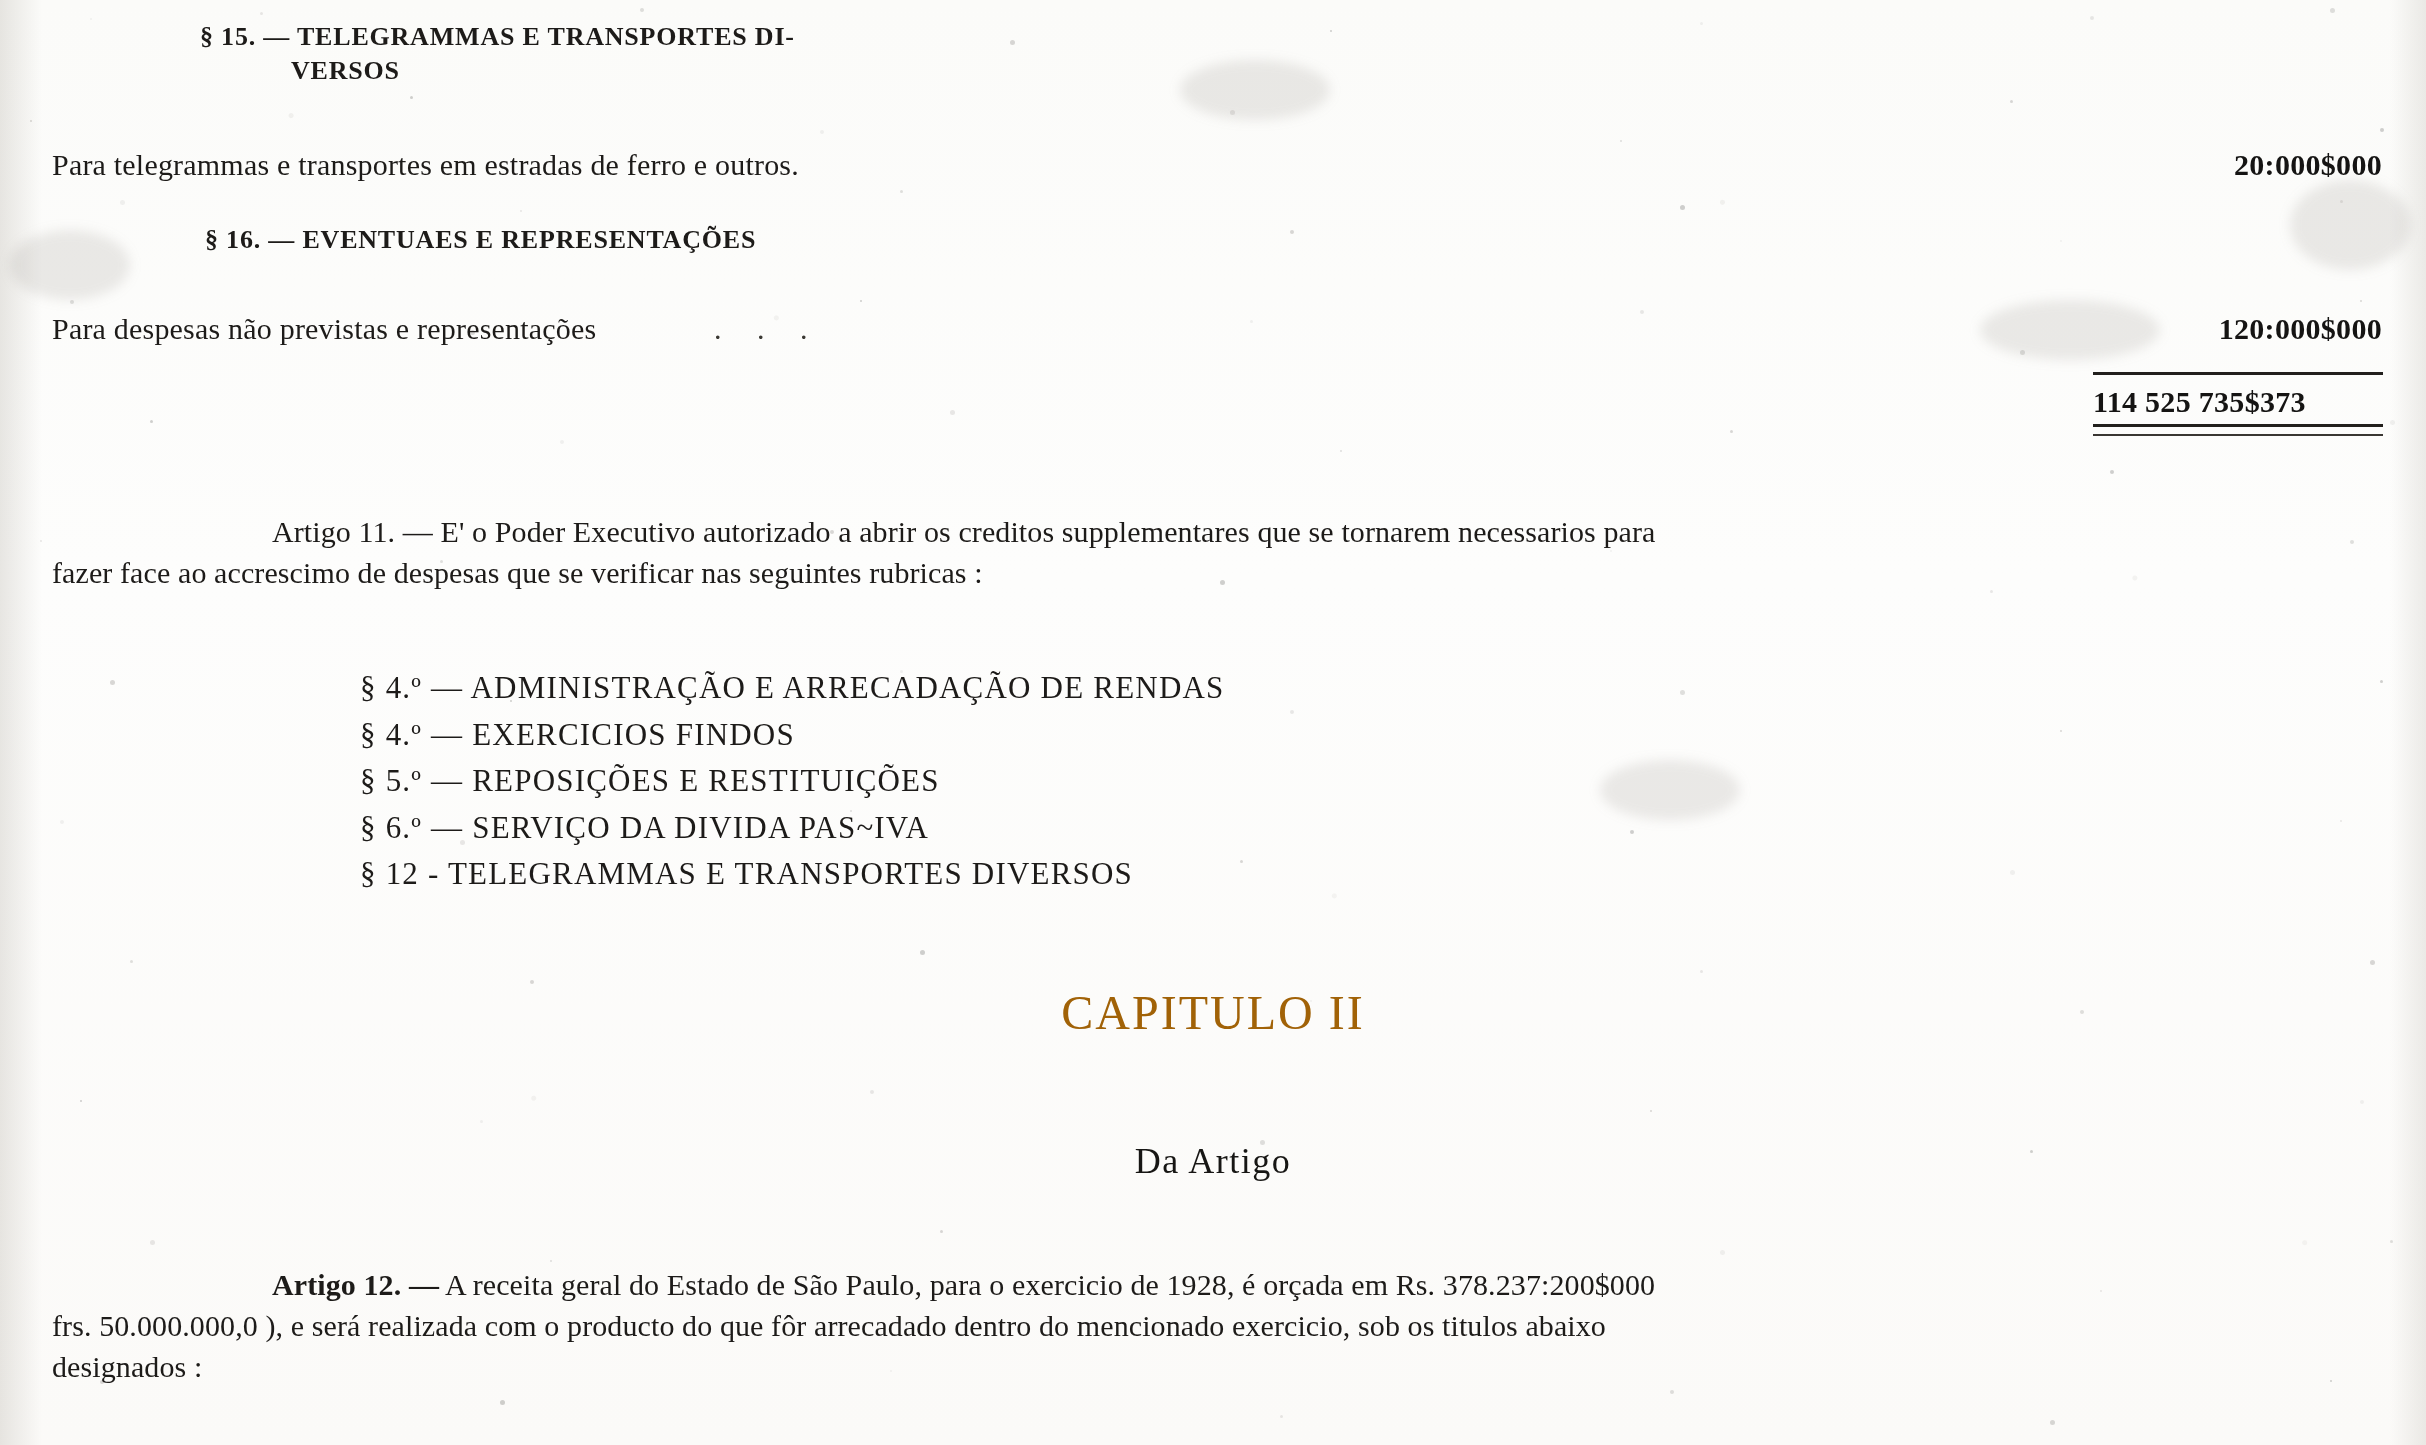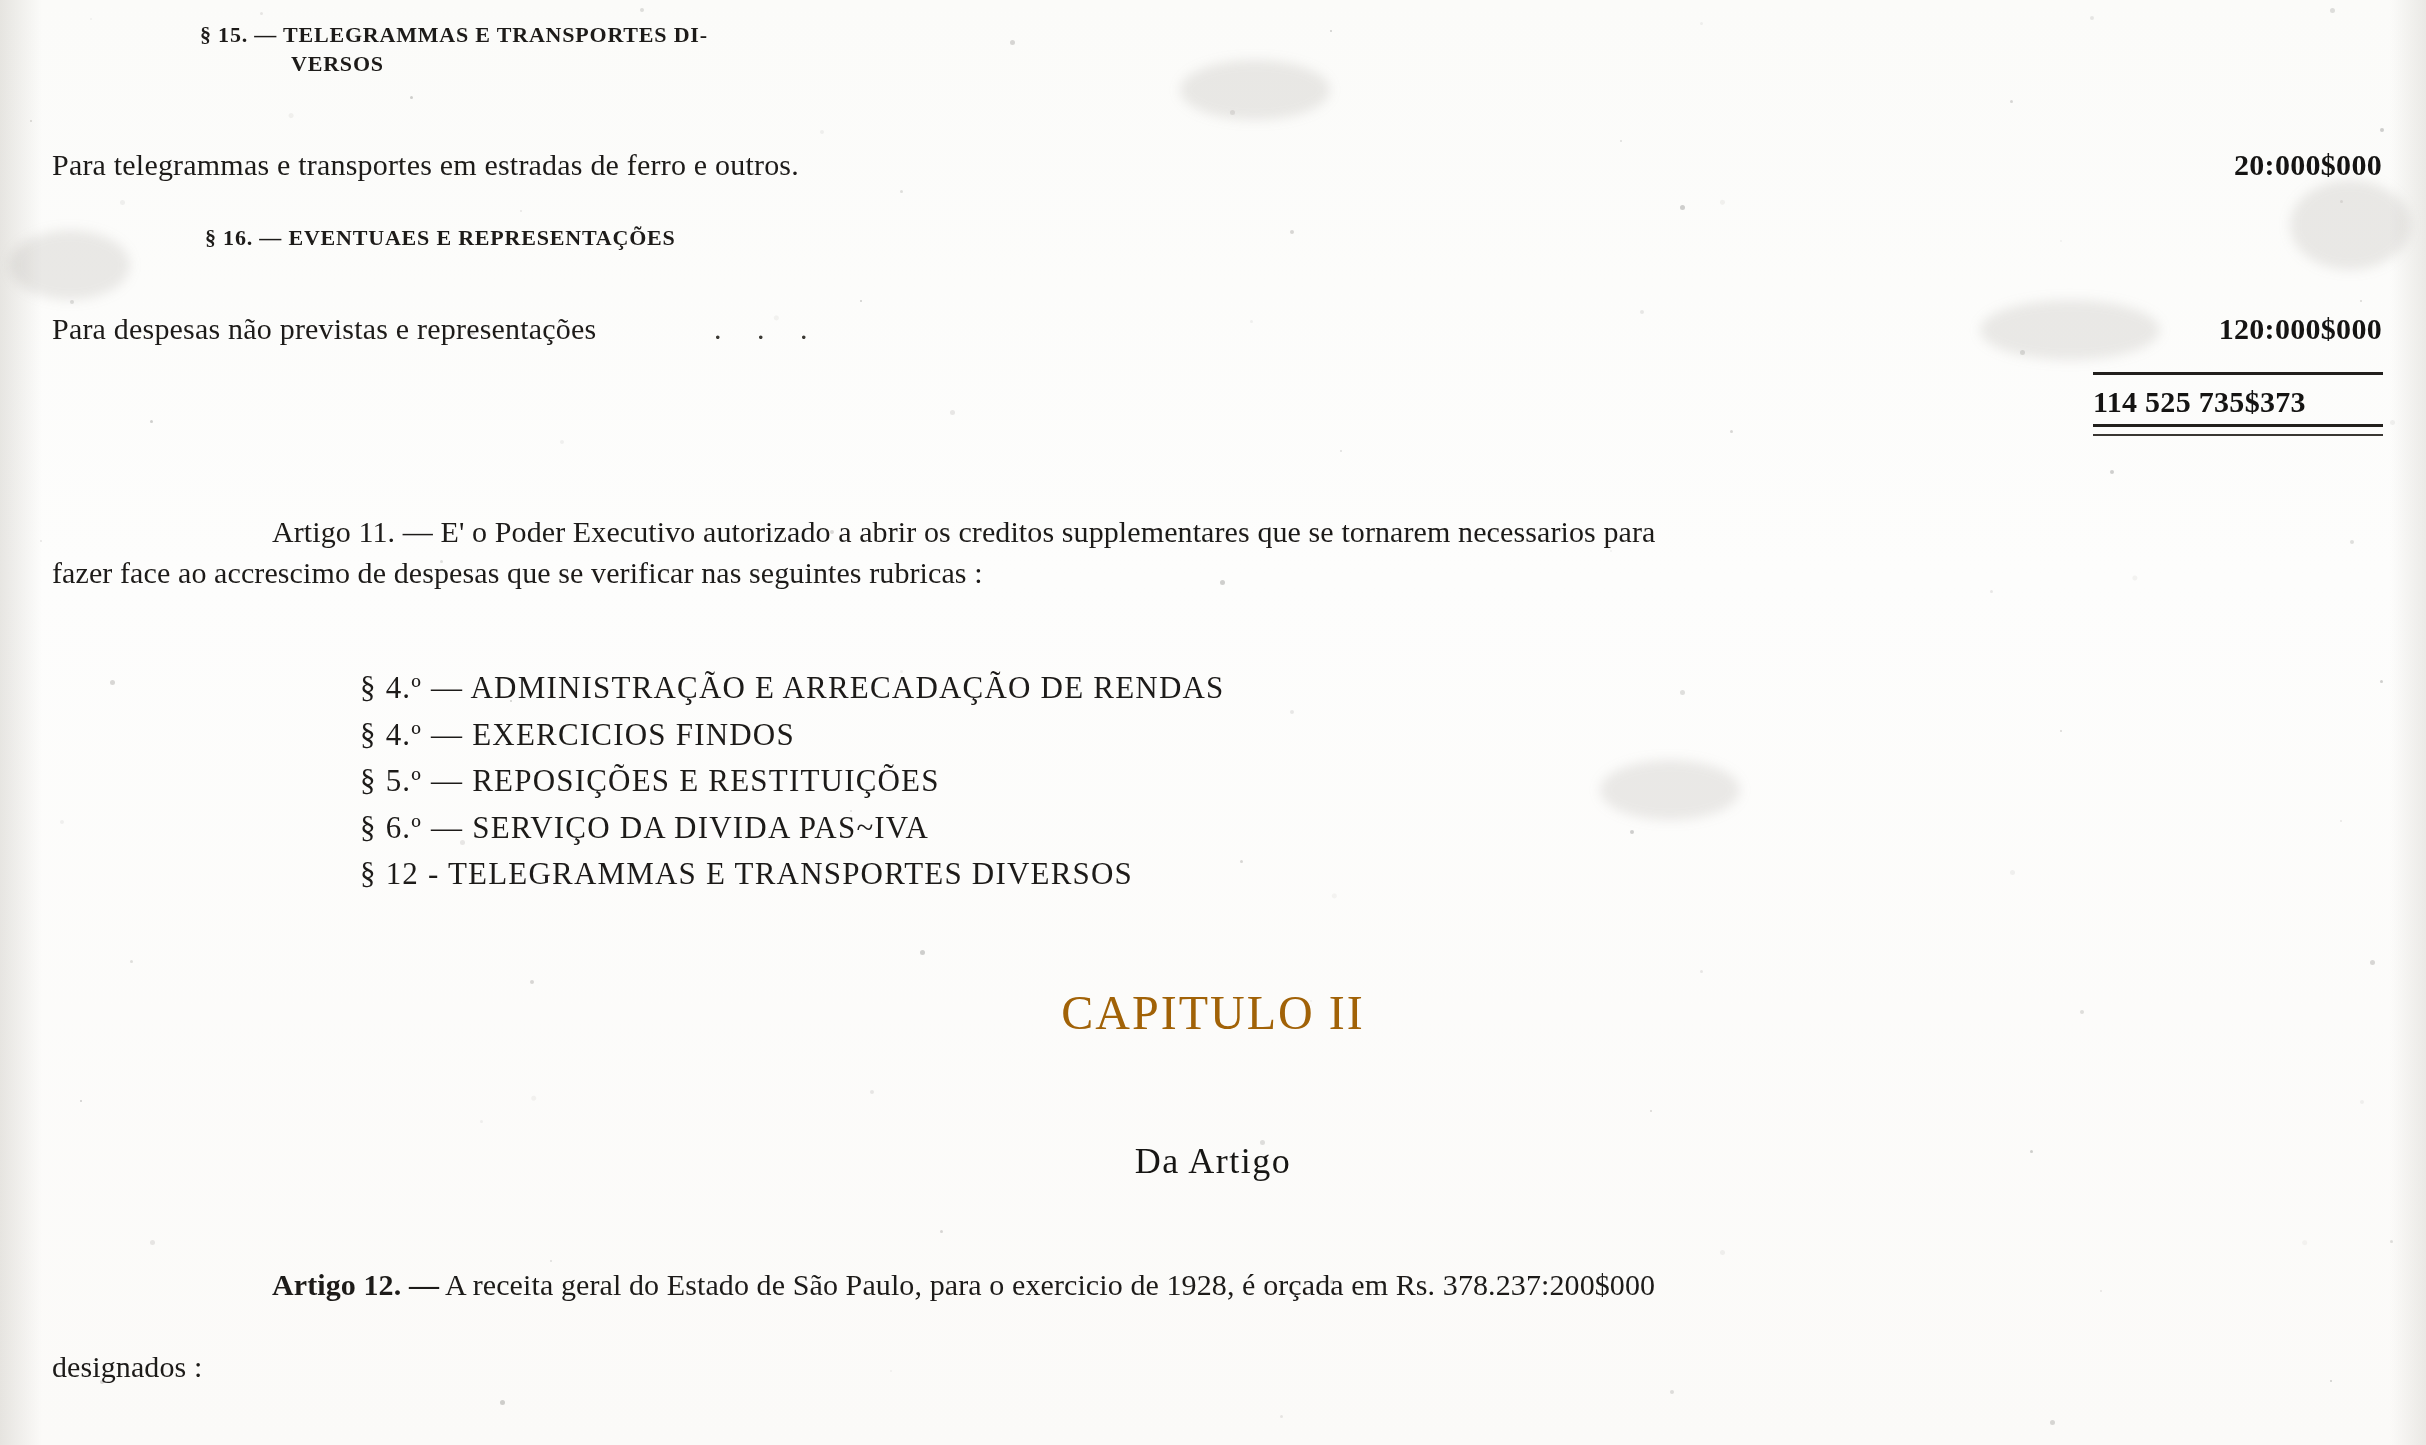--- a/index.html
+++ b/index.html
@@ -48,7 +48,7 @@
   }
 
   .heading-para {
-    font-size: 22px;
+    font-size: 26px;
     letter-spacing: 0.8px;
     font-weight: 600;
     color: #1d1b19;

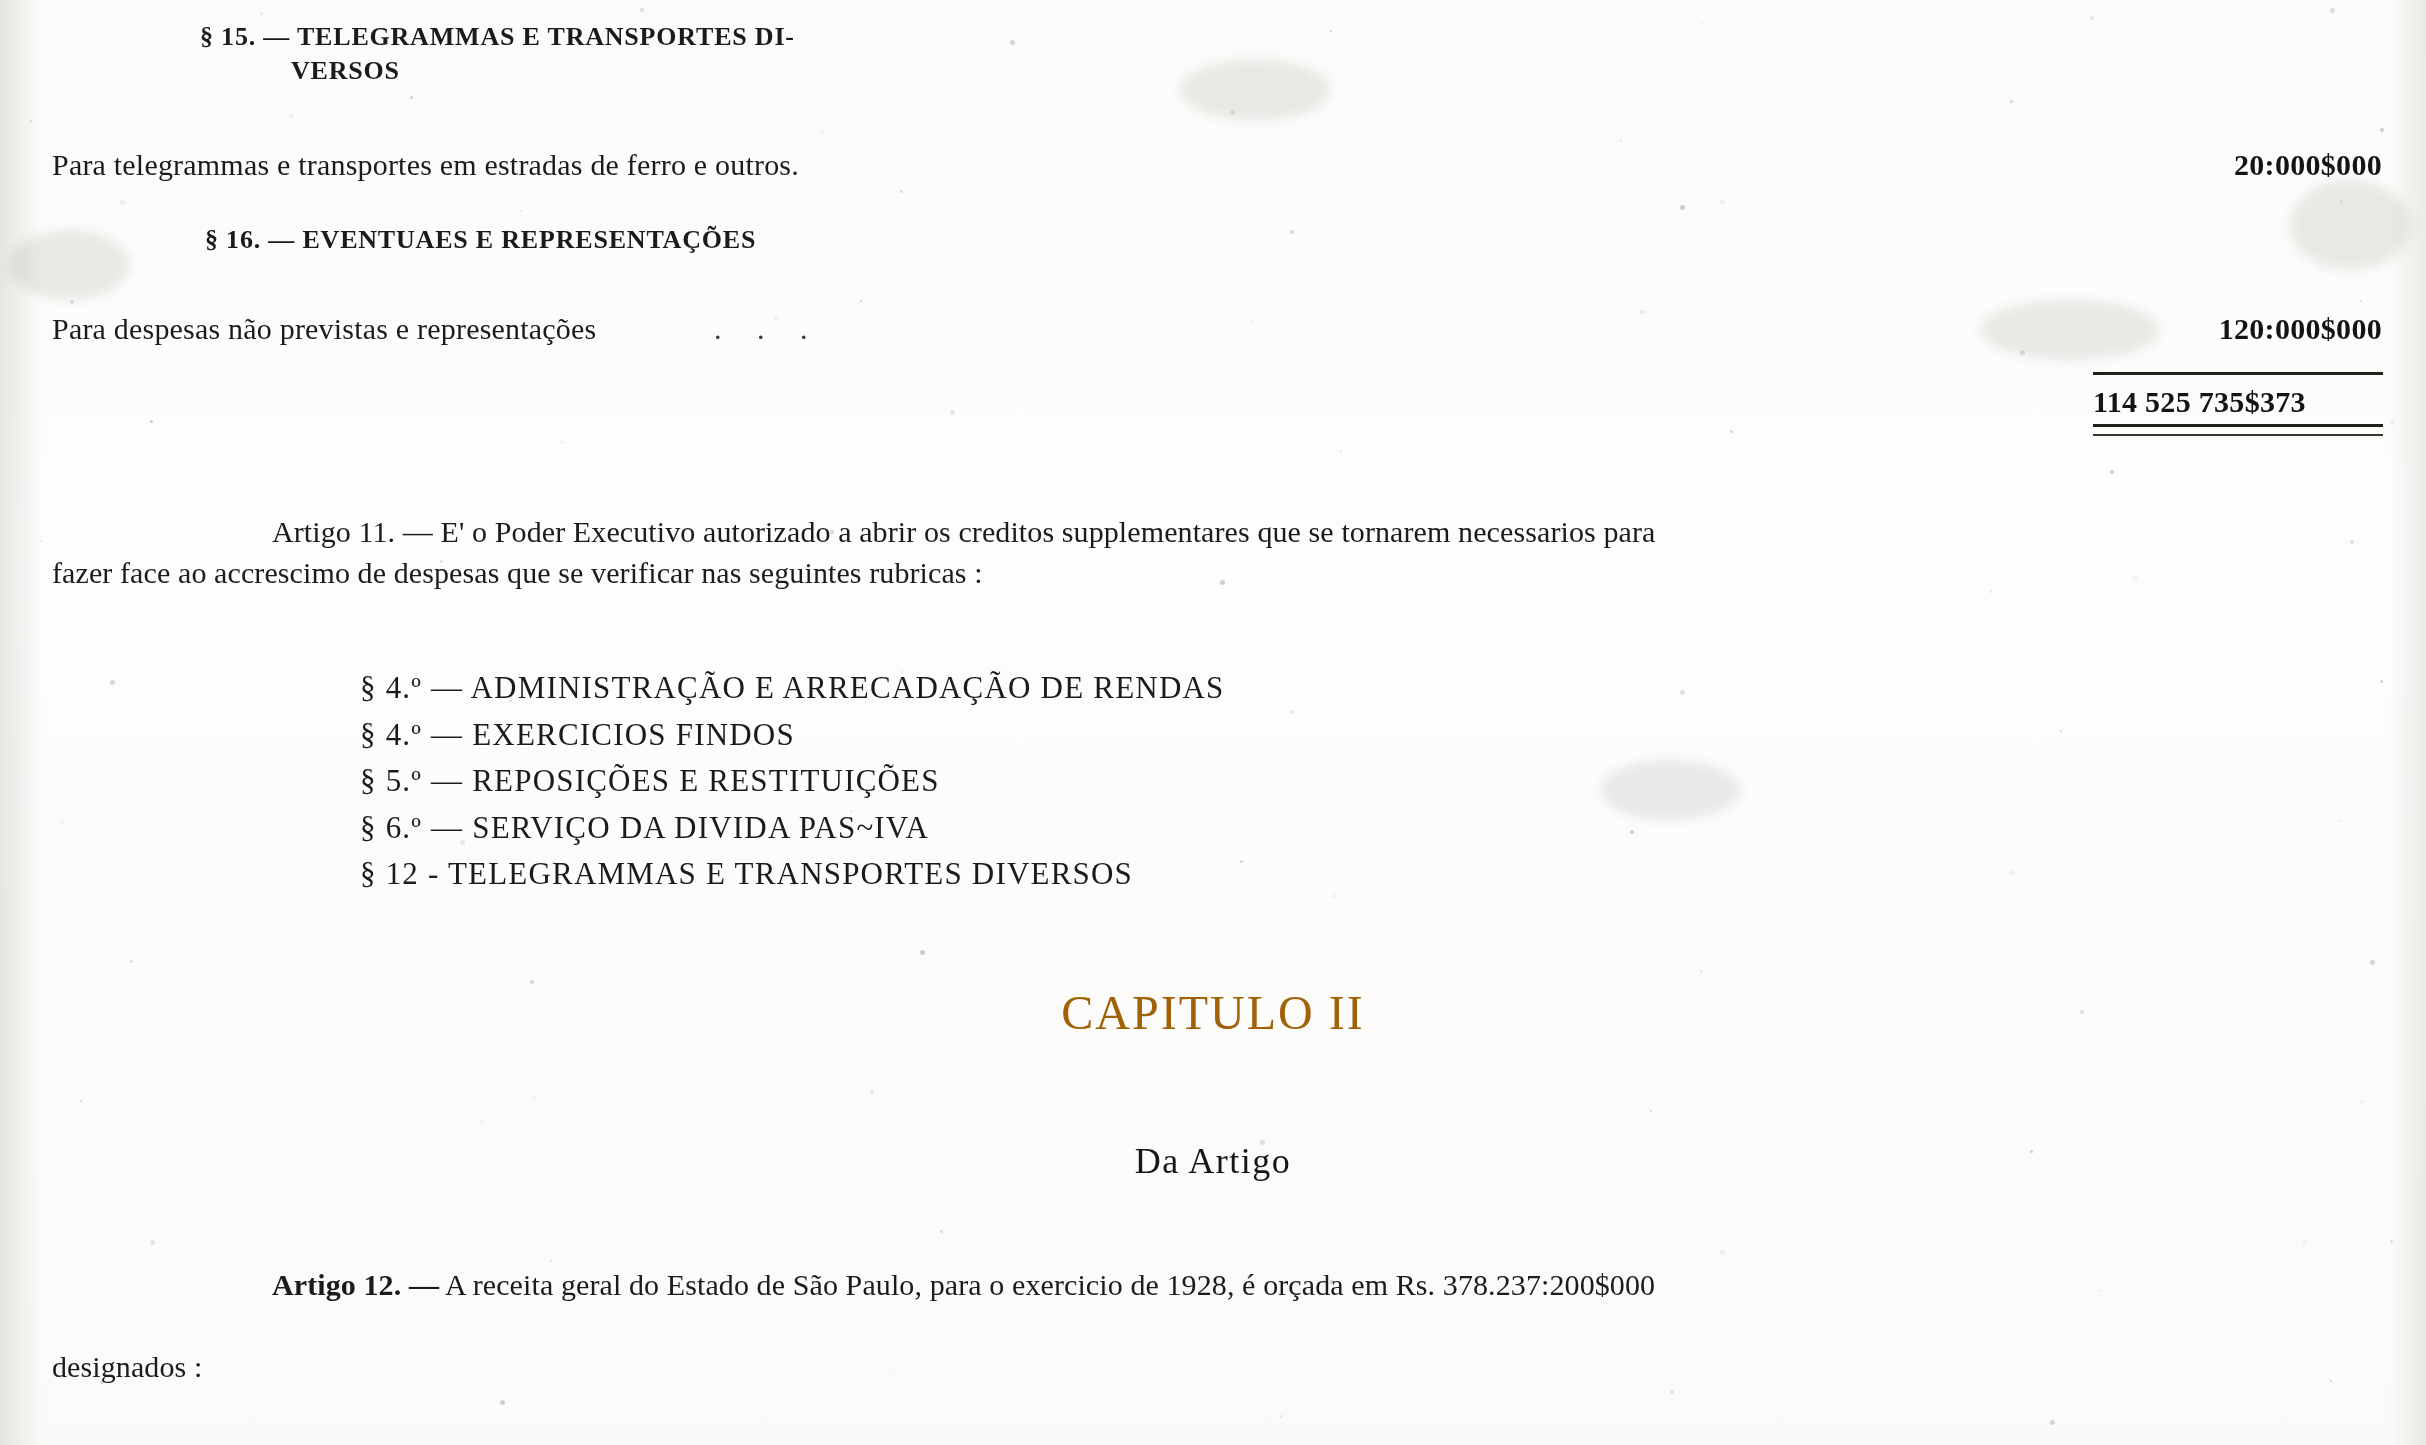--- a/index.html
+++ b/index.html
@@ -221,7 +221,7 @@
   <div class="para" style="left:52px; top:1265px; width:2335px;">
     <span style="display:inline-block; width:220px;"></span><span style="font-weight:600;">Artigo 12. —</span>
     <span>A receita geral do  Estado de São Paulo, para  o  exercicio  de  1928,  é  orçada  em  Rs.   378.237:200$000</span><br>
-    <br>
+    <span>frs.  50.000.000,0 ), e será realizada  com  o  producto  do  que  fôr  arrecadado  dentro  do  mencionado exercicio,  sob  os   titulos  abaixo</span><br>
     <span>designados :</span>
   </div>
 

